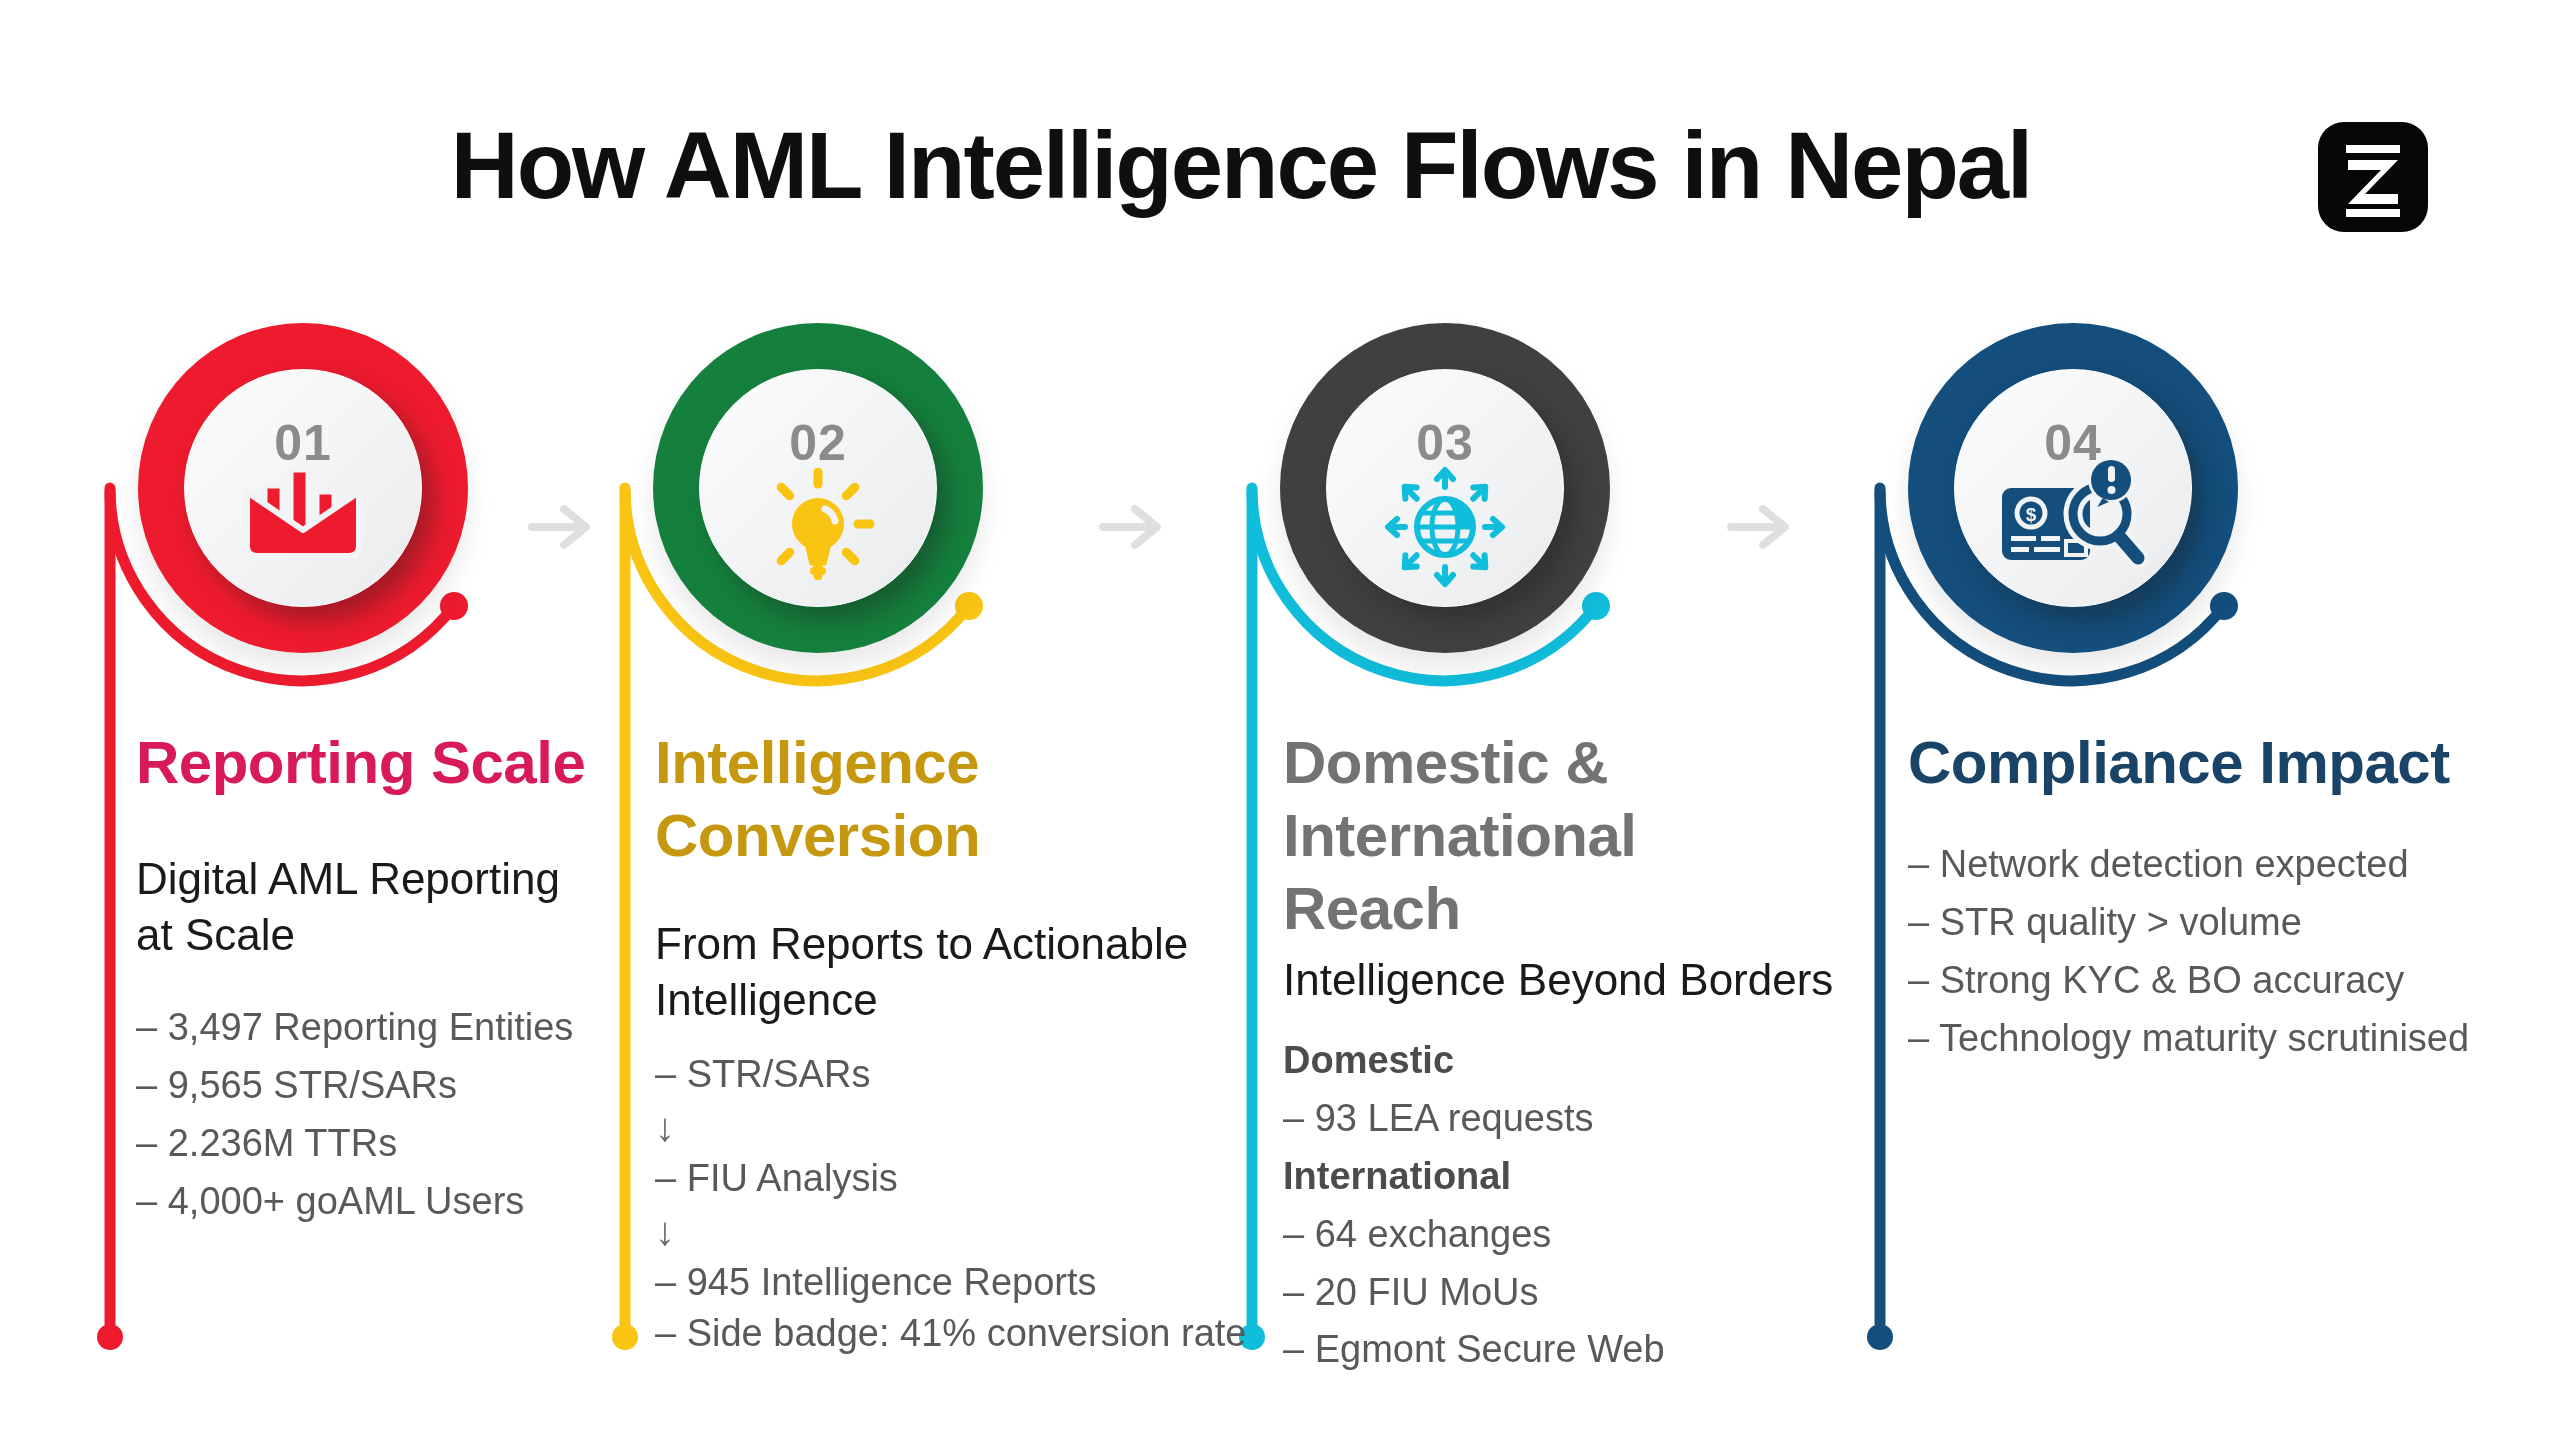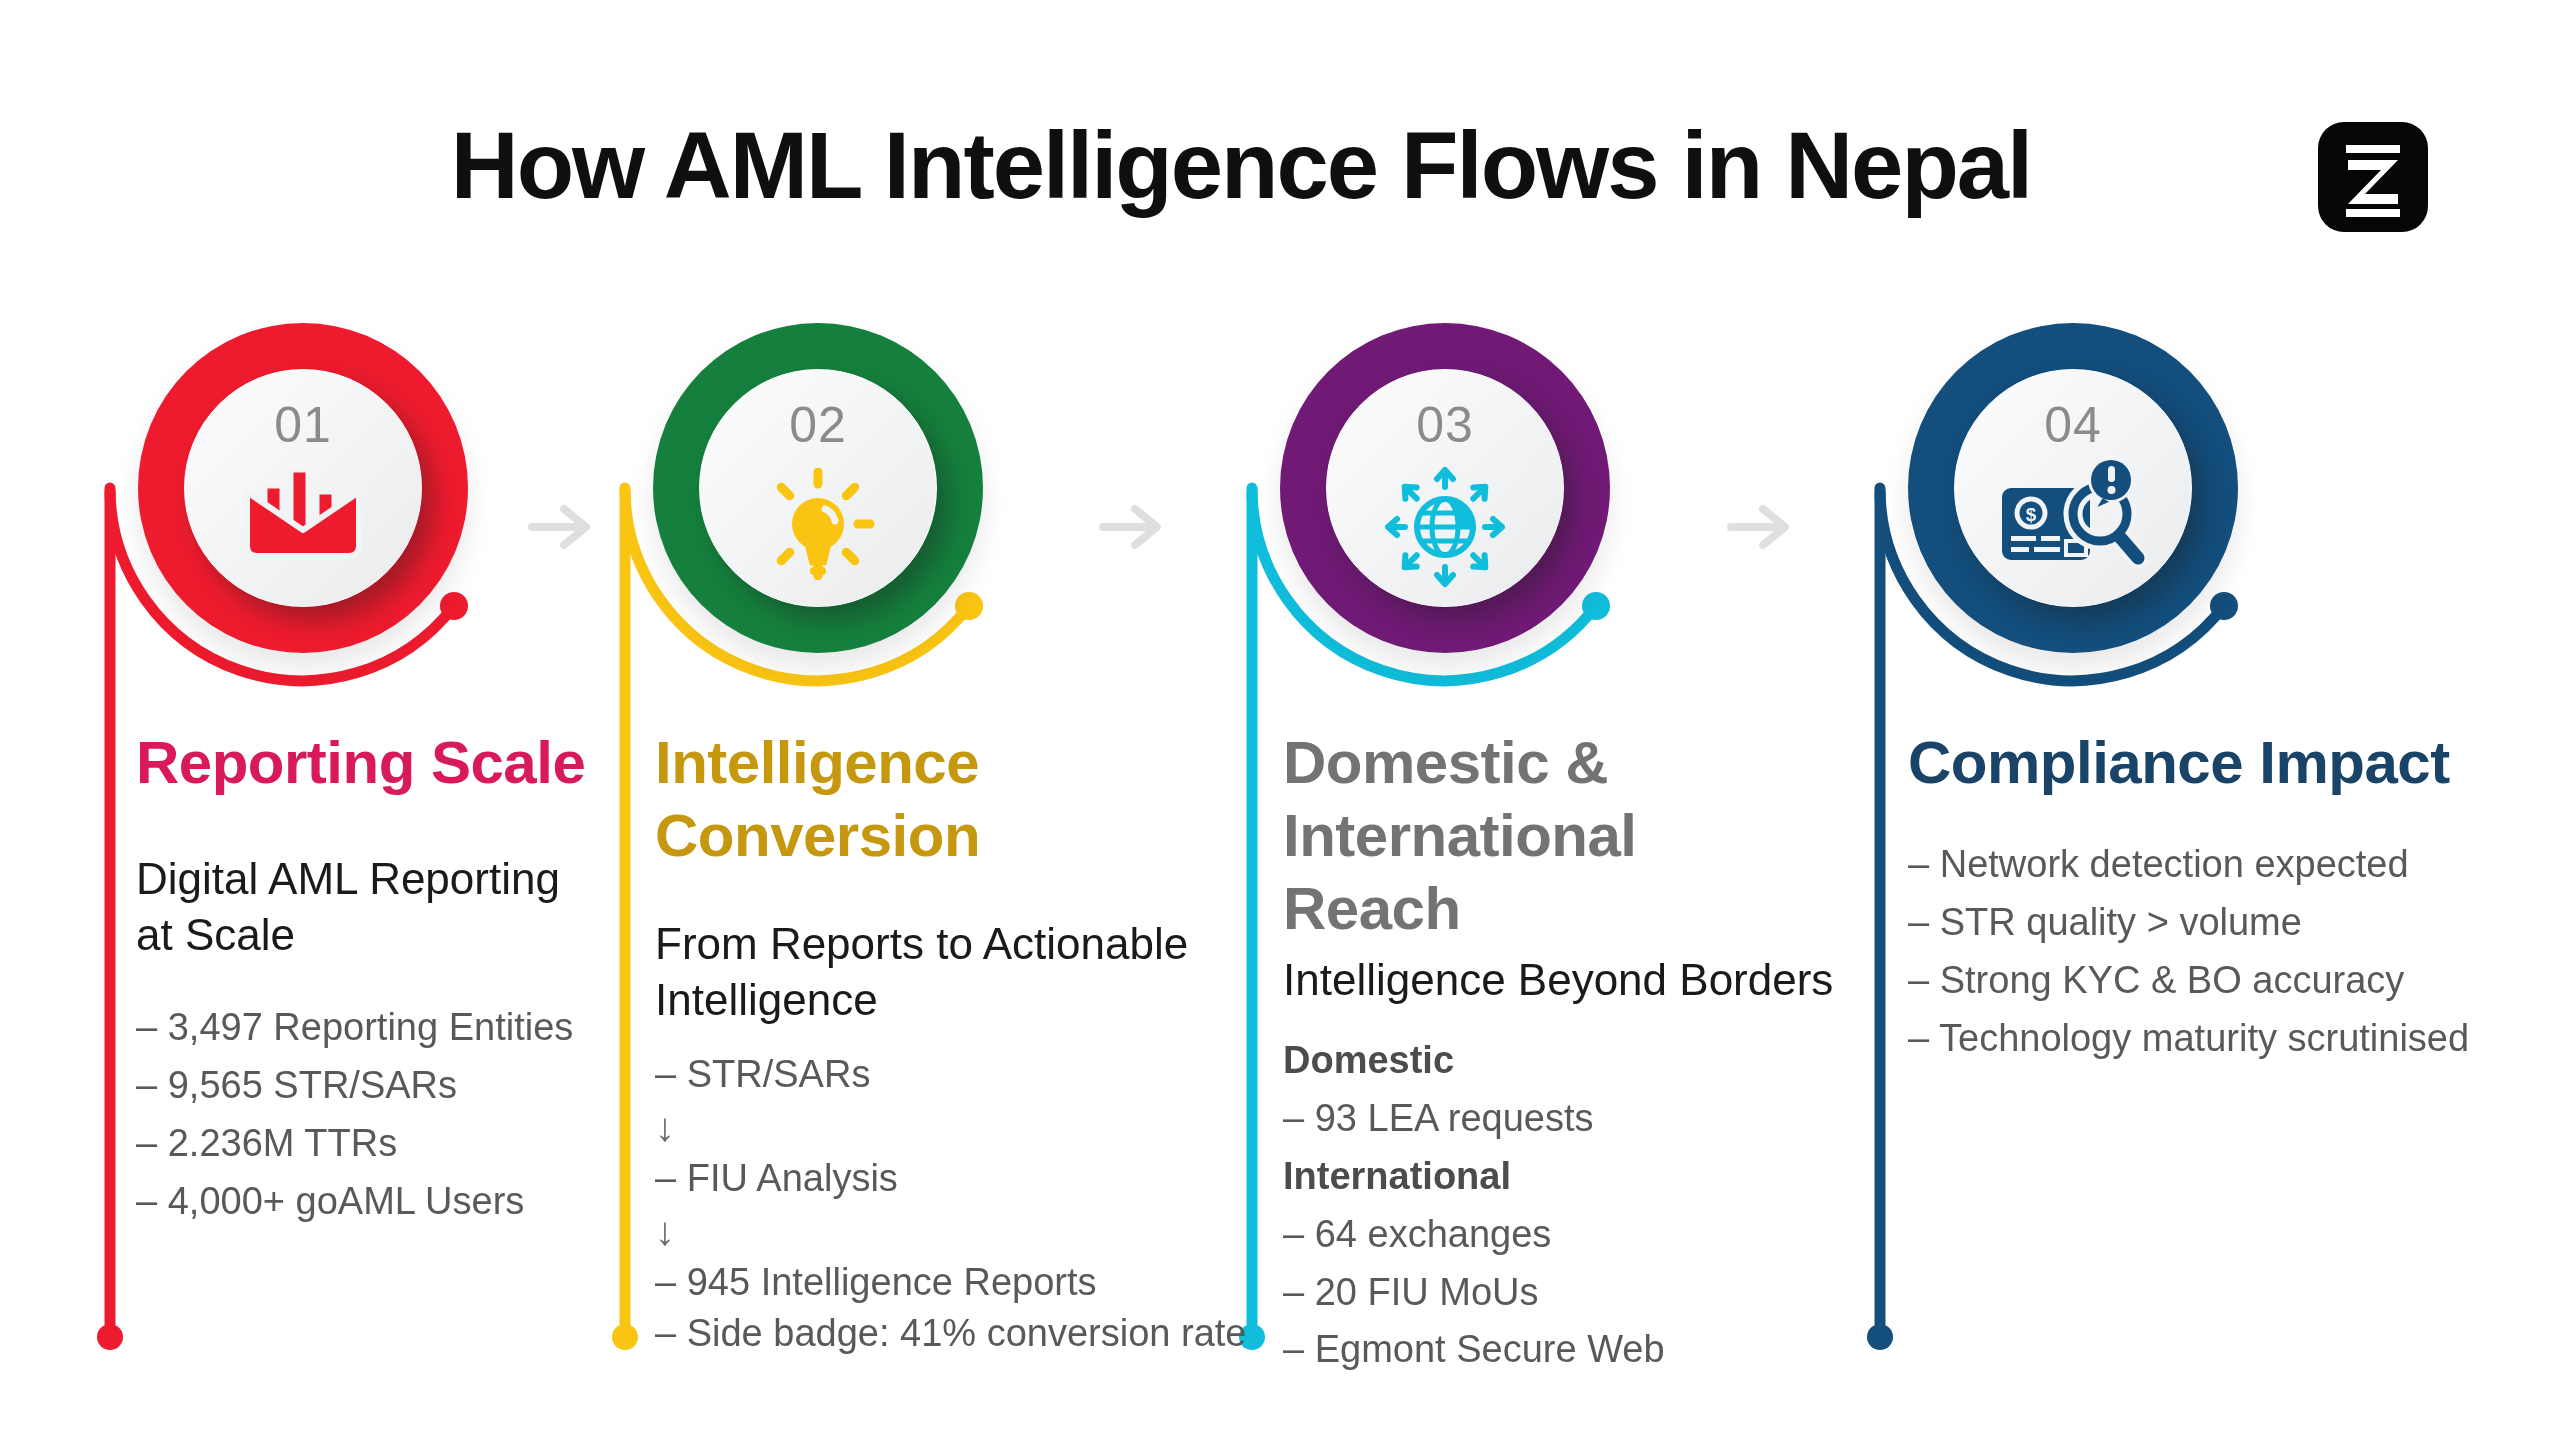--- a/index.html
+++ b/index.html
@@ -45,8 +45,8 @@
     box-shadow: 12px 14px 24px rgba(25,25,25,0.35);
   }
   .step-number {
-    position: absolute; left: 0; top: 26px; width: 100%;
-    text-align: center; font-size: 50px; font-weight: 400;
+    position: absolute; left: 0; top: 44px; width: 100%;
+    text-align: center; font-size: 50px; font-weight: 700;
     letter-spacing: 1px; color: #8a8b8d;
   }
   .step-icon {

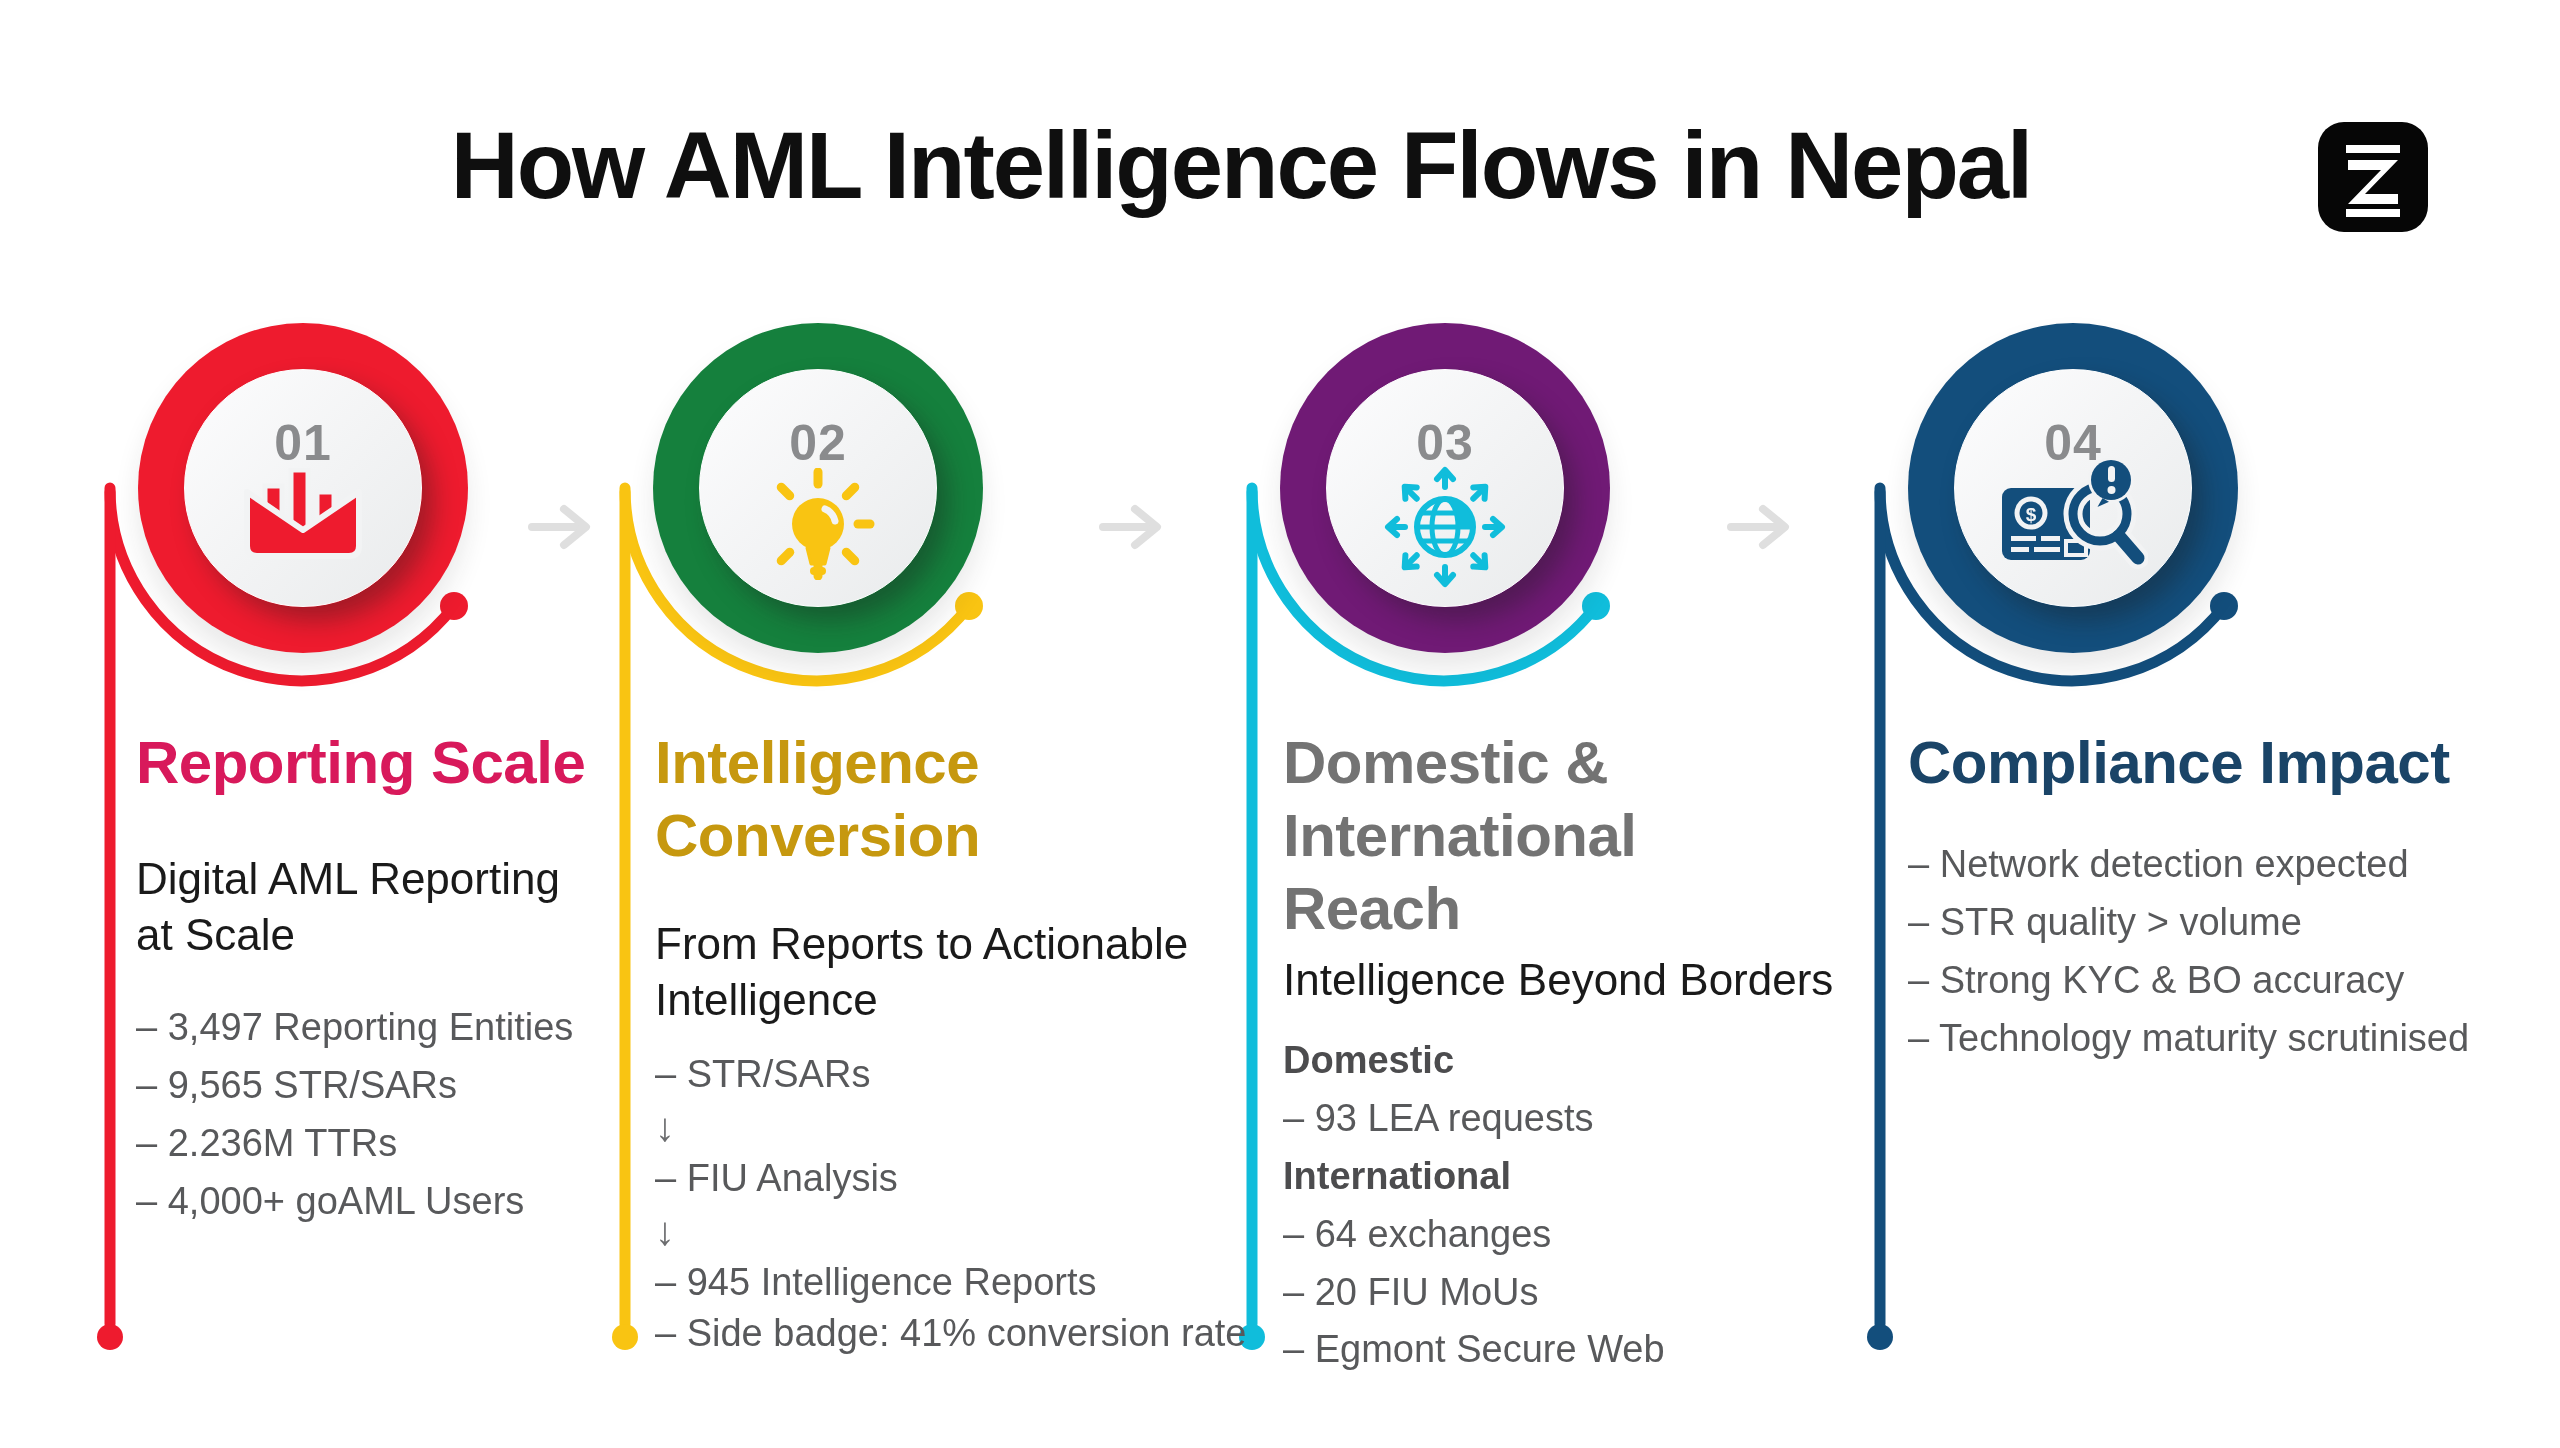--- a/index.html
+++ b/index.html
@@ -183,7 +183,7 @@
     </div>
   </div>
 
-  <div class="ring ring--3" style="background: #701a75; color: rgb(16, 189, 219);">
+  <div class="ring ring--3" style="background: #404040; color: rgb(16, 189, 219);">
     <div class="inner">
       <div class="step-icon" style="top:92px">
         <svg width="130" height="130" viewBox="0 0 130 130">

